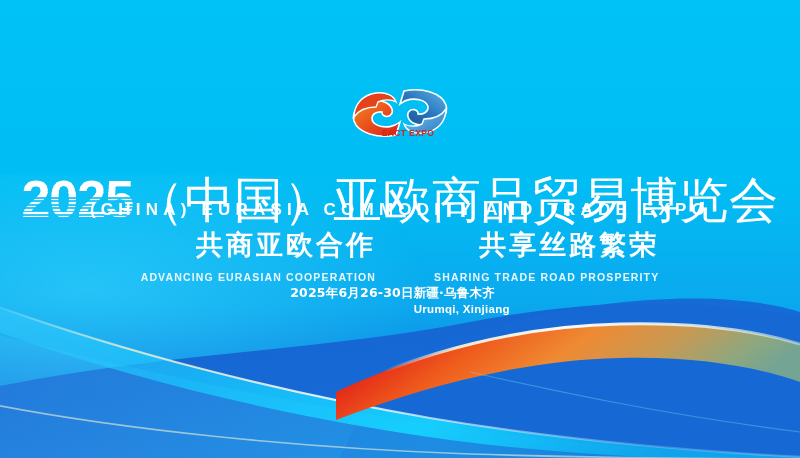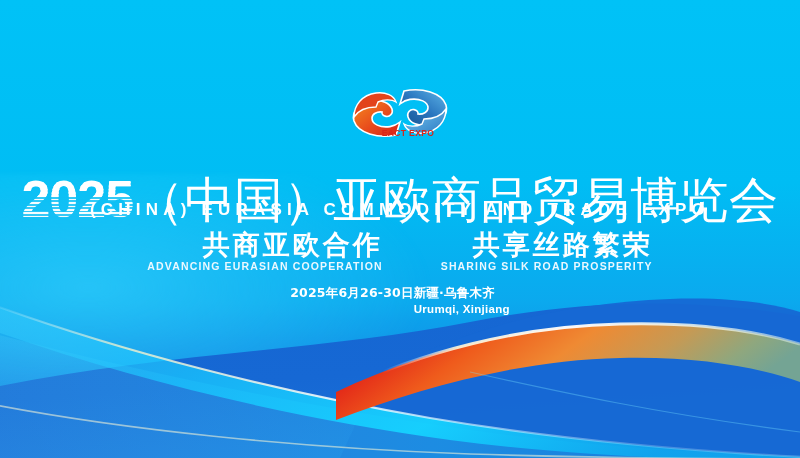--- a/index.html
+++ b/index.html
@@ -82,7 +82,7 @@
     font-family:"DejaVu Sans","Liberation Sans",sans-serif;
   }
   .slogan-en{
-    margin-top:0;
+    margin-top:11px;
     font-size:10.5px;font-weight:bold;color:#eaf8ff;
     letter-spacing:1.15px;white-space:nowrap;
   }

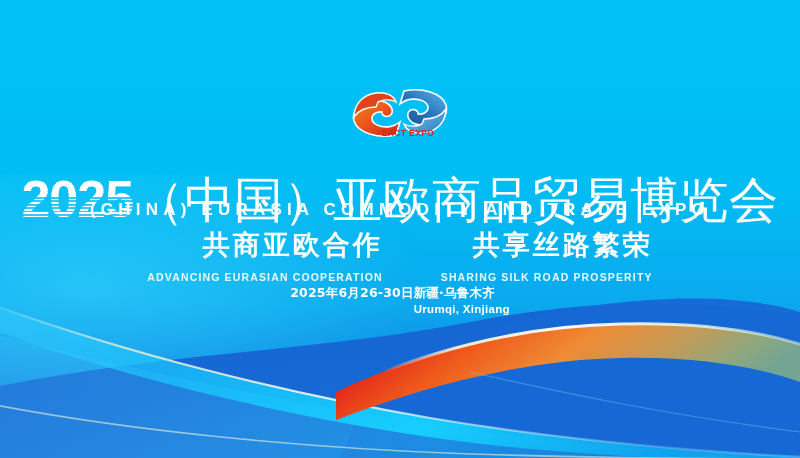--- a/index.html
+++ b/index.html
@@ -220,7 +220,7 @@
     </div>
     <div class="slogan">
       <div class="slogan-cn">共享丝路繁荣</div>
-      <div class="slogan-en">SHARING SILK ROAD PROSPERITY</div>
+      <div class="slogan-en">SHARING TRADE ROAD PROSPERITY</div>
     </div>
   </div>
 

